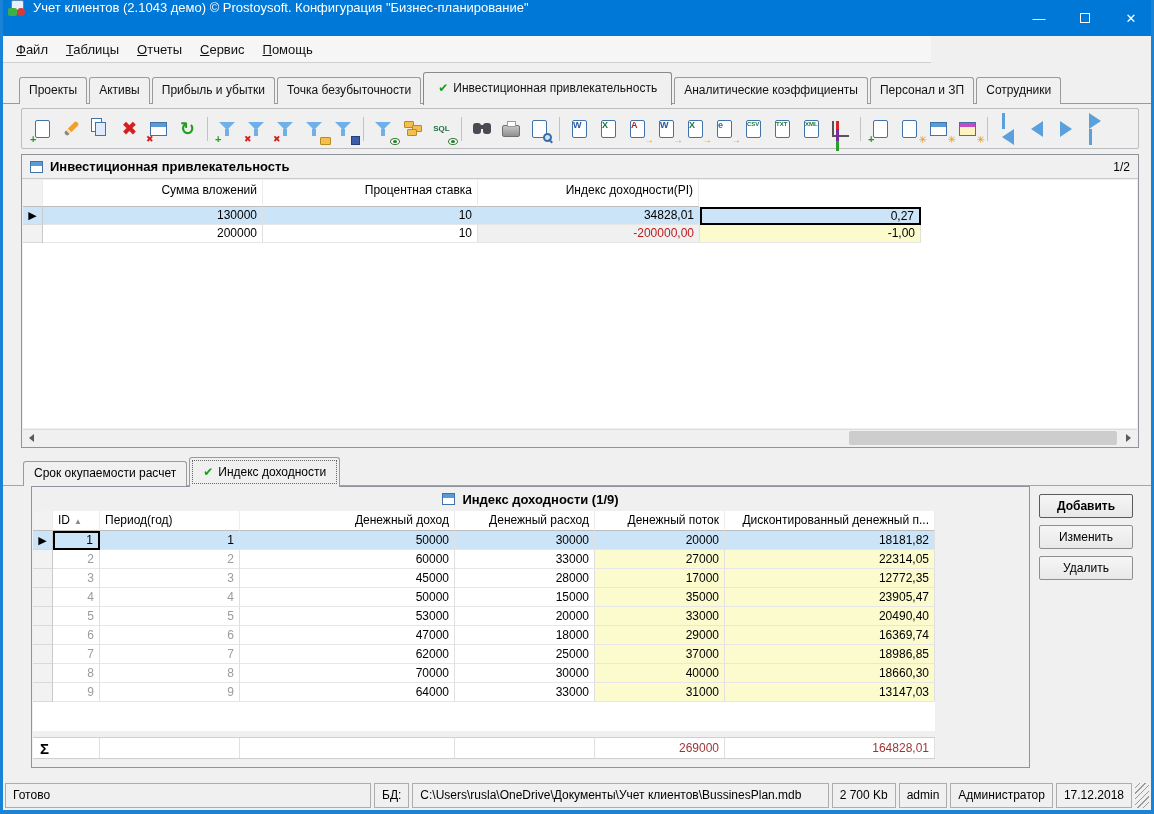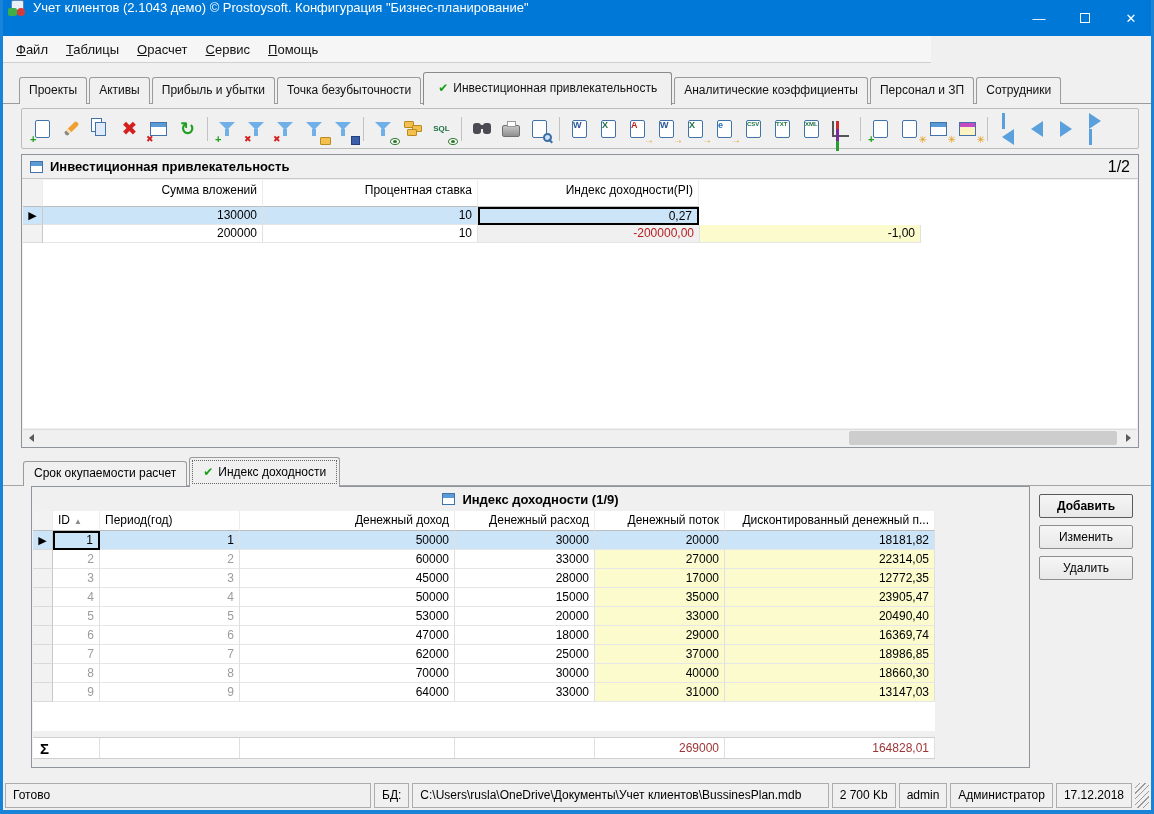--- a/index.html
+++ b/index.html
@@ -170,7 +170,7 @@
   <div class="menubar">
     <span class="mitem"><span class="ac">Ф</span><span>айл</span></span>
     <span class="mitem"><span class="ac">Т</span><span>аблицы</span></span>
-    <span class="mitem"><span class="ac">О</span><span>расчет</span></span>
+    <span class="mitem"><span class="ac">О</span><span>тчеты</span></span>
     <span class="mitem"><span class="ac">С</span><span>ервис</span></span>
     <span class="mitem"><span class="ac">П</span><span>омощь</span></span>
   </div>

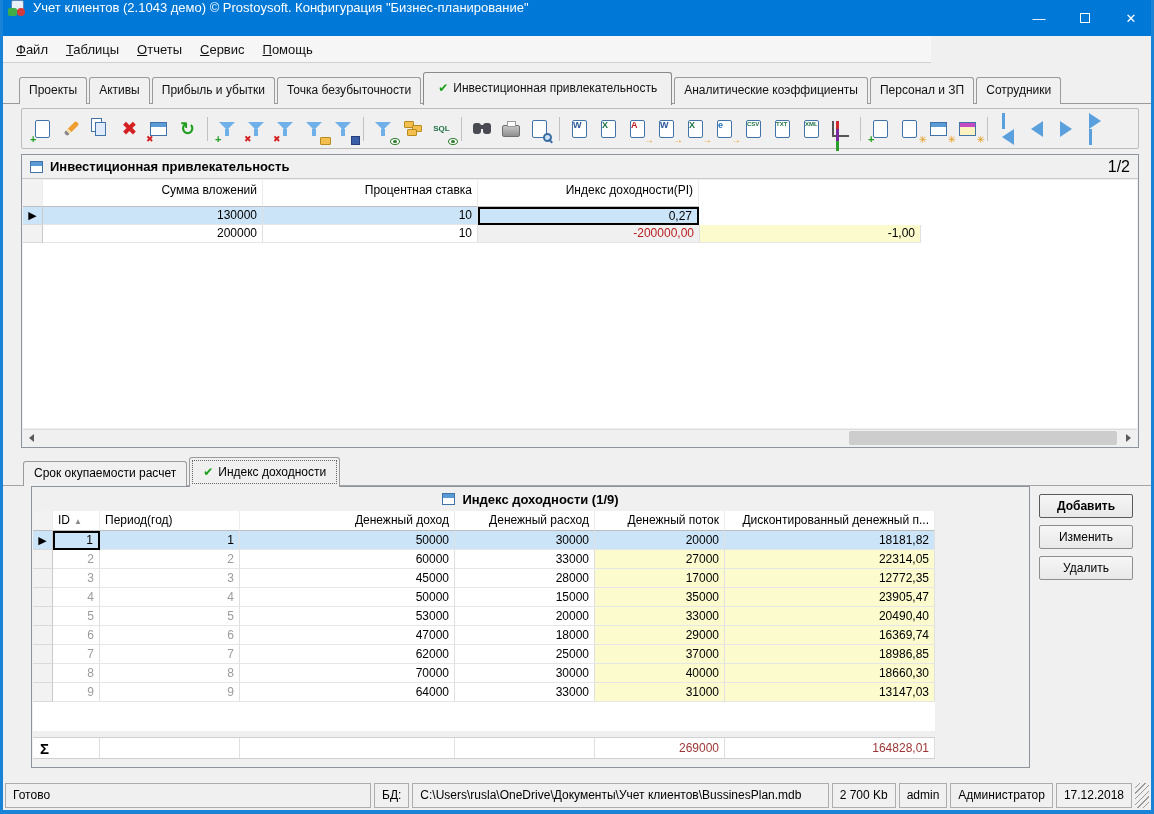--- a/index.html
+++ b/index.html
@@ -88,7 +88,7 @@
   .mainpanel{left:18px;top:154px;width:1118px;height:294px}
   .ptitle{height:24px;display:flex;align-items:center;padding:0 8px;font-size:13px;font-weight:bold;border-bottom:1px solid #c9c9c9}
   .gico{width:13px;height:12px;border:1px solid #4173a9;background:linear-gradient(180deg,#5b9bd5 0 4px,#fff 4px);margin-right:7px;flex:0 0 auto}
-  .pager{margin-left:auto;font-weight:normal;font-size:16px}
+  .pager{margin-left:auto;font-weight:normal;font-size:12px}
   .gridarea{position:absolute;left:1px;right:1px;top:25px;bottom:19px;background:#fff;overflow:hidden}
   .hrow,.trow{display:flex;font-size:12px;white-space:nowrap}
   .hrow{height:27px;line-height:20px}

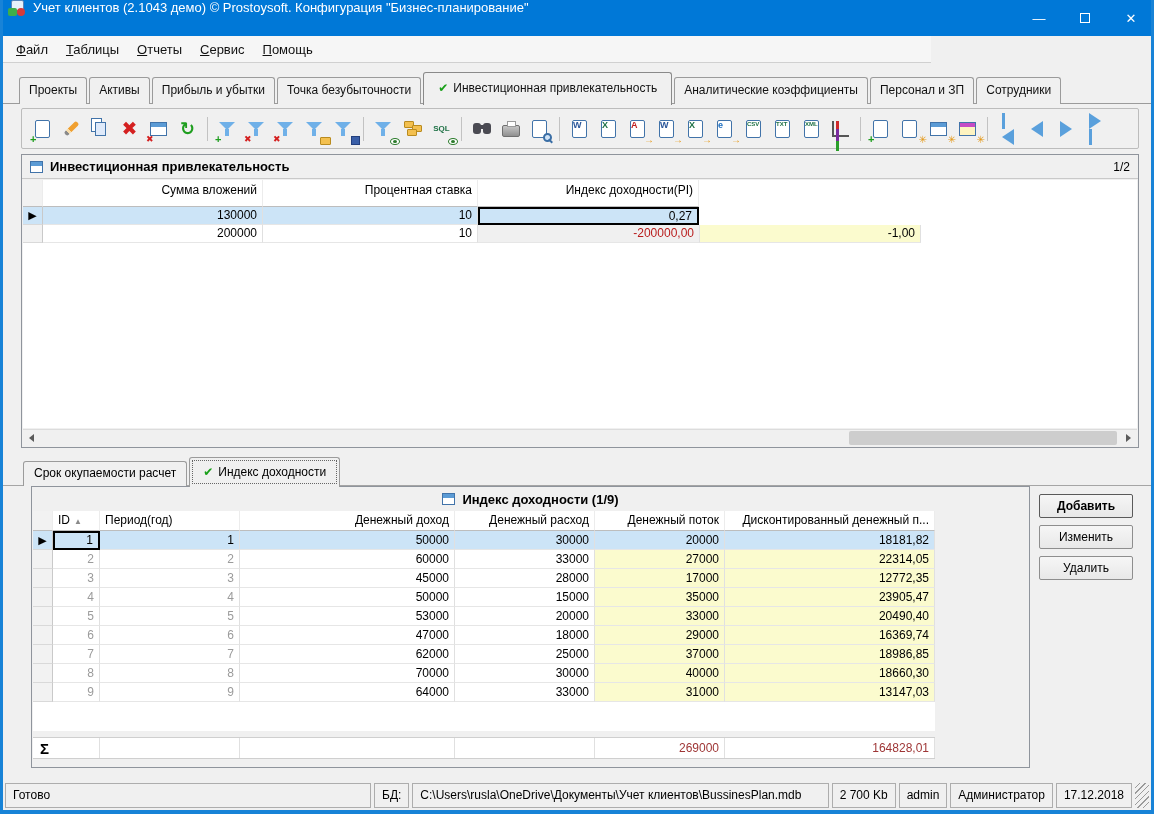--- a/index.html
+++ b/index.html
@@ -396,6 +396,7 @@
         <div class="cell csel mc0"><span class="ptr">▶</span></div>
         <div class="cell mc1">130000</div>
         <div class="cell mc2">10</div>
+        <div class="cell mc3">34828,01</div>
         <div class="cell mc4 focus">0,27</div>
       </div>
       <div class="trow">

